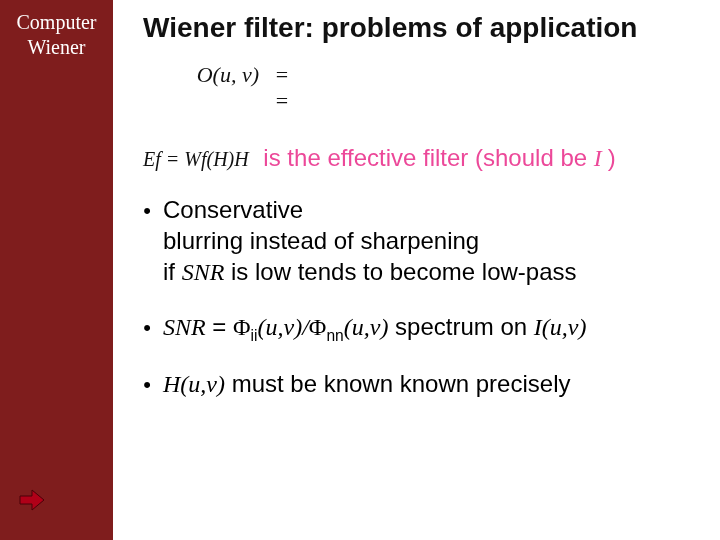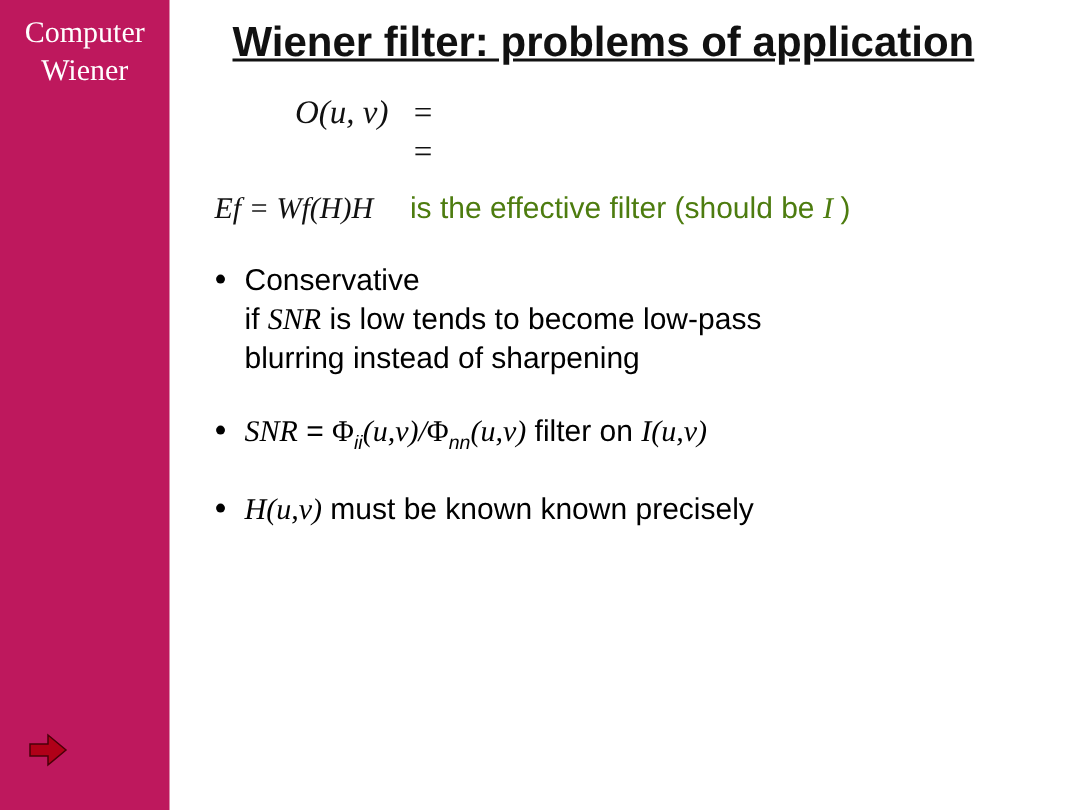--- a/index.html
+++ b/index.html
@@ -5,7 +5,7 @@
   * { box-sizing: border-box; margin: 0; padding: 0; }
   html, body { width: 720px; height: 540px; font-family: Arial, Helvetica, sans-serif; background: #fff; }
   .slide { display: flex; width: 720px; height: 540px; }
-  .sidebar { width: 113px; background: #be185d; color: #fff; display: flex; flex-direction: column; align-items: center; padding-top: 10px; position: relative; }
+  .sidebar { width: 113px; background: #7f1d1d; color: #fff; display: flex; flex-direction: column; align-items: center; padding-top: 10px; position: relative; }
   .sidebar-title { font-family: Georgia, "Times New Roman", serif; font-size: 20px; text-align: center; line-height: 1.25; }
   .arrow-wrap { position: absolute; bottom: 28px; left: 18px; }
   .arrow-wrap svg { display: block; }

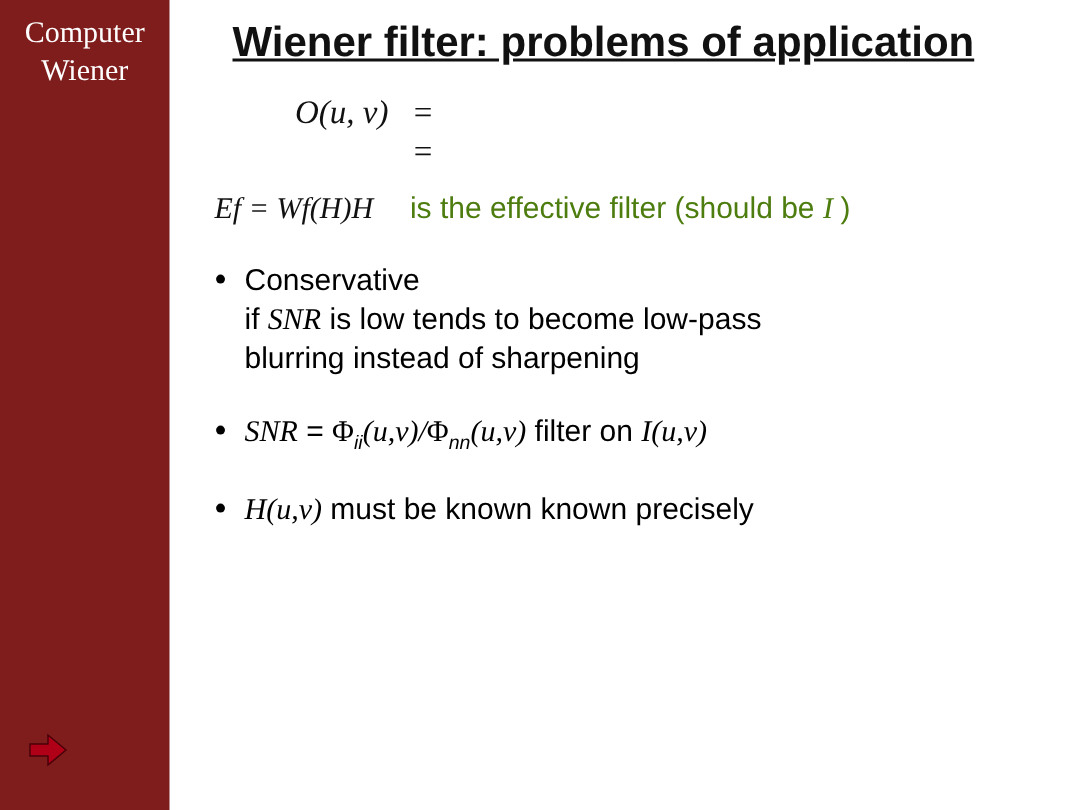--- a/index.html
+++ b/index.html
@@ -10,7 +10,7 @@
   .arrow-wrap { position: absolute; bottom: 28px; left: 18px; }
   .arrow-wrap svg { display: block; }
   .content { flex: 1; padding: 12px 20px 0 22px; position: relative; }
-  .title { font-size: 28px; color: #111; margin: 0 0 18px 20px; text-decoration: underline; }
+  .title { font-size: 28px; color: #111; margin: 0 0 18px 8px; }
   .eq-block { margin-left: 58px; margin-bottom: 14px; }
   .eq-row { display: flex; align-items: baseline; font-family: Georgia, "Times New Roman", serif; font-size: 22px; color: #111; }
   .eq-lhs { width: 72px; text-align: right; padding-right: 6px; font-style: italic; }

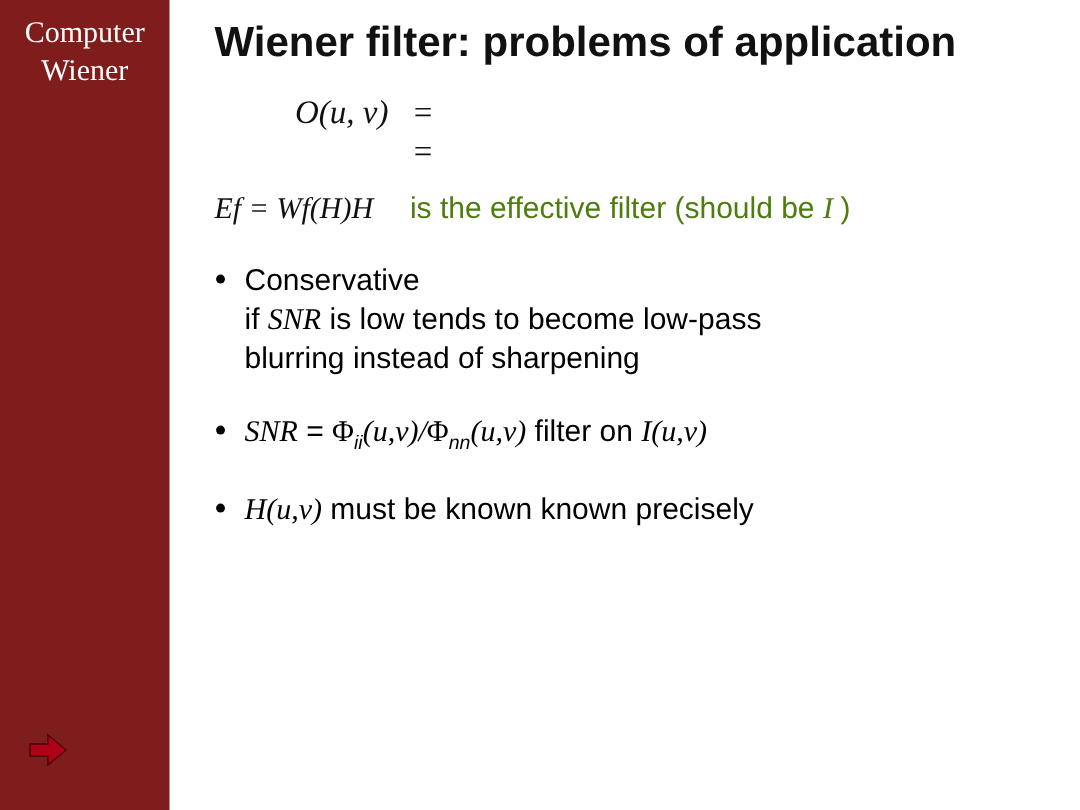--- a/index.html
+++ b/index.html
@@ -11,7 +11,7 @@
   .arrow-wrap svg { display: block; }
   .content { flex: 1; padding: 12px 20px 0 22px; position: relative; }
   .title { font-size: 28px; color: #111; margin: 0 0 18px 8px; }
-  .eq-block { margin-left: 58px; margin-bottom: 14px; }
+  .eq-block { margin-left: 58px; margin-bottom: 30px; }
   .eq-row { display: flex; align-items: baseline; font-family: Georgia, "Times New Roman", serif; font-size: 22px; color: #111; }
   .eq-lhs { width: 72px; text-align: right; padding-right: 6px; font-style: italic; }
   .eq-sign { width: 34px; text-align: center; }

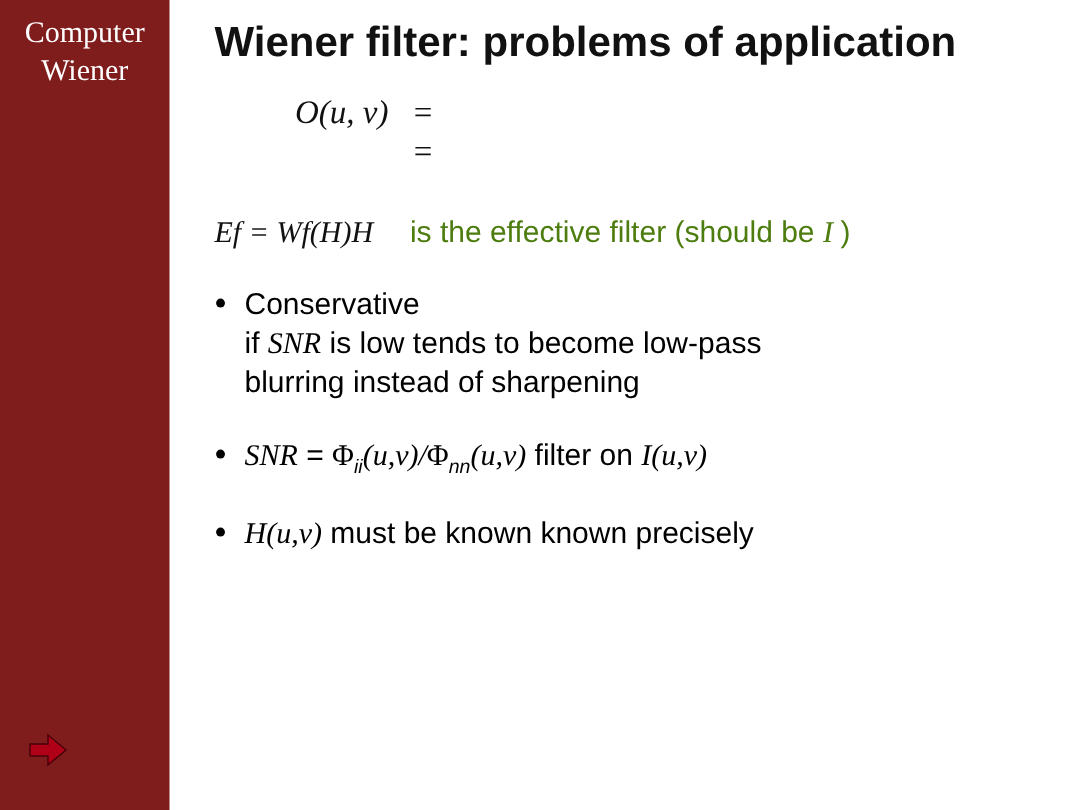--- a/index.html
+++ b/index.html
@@ -17,7 +17,7 @@
   .eq-sign { width: 34px; text-align: center; }
   .eq-rhs { font-style: italic; }
   .upright { font-style: normal; }
-  .eff-line { display: flex; align-items: baseline; margin-left: 8px; margin-bottom: 22px; gap: 19px; text-align: center; }
+  .eff-line { display: flex; align-items: baseline; margin-left: 8px; margin-bottom: 22px; gap: 8px; text-align: center; }
   .eff-lhs { font-family: Georgia, "Times New Roman", serif; font-size: 20px; font-style: italic; color: #111; }
   .eff-text { font-size: 20px; color: #4d7c0f; white-space: pre; }
   .bullets { margin-left: 4px; }

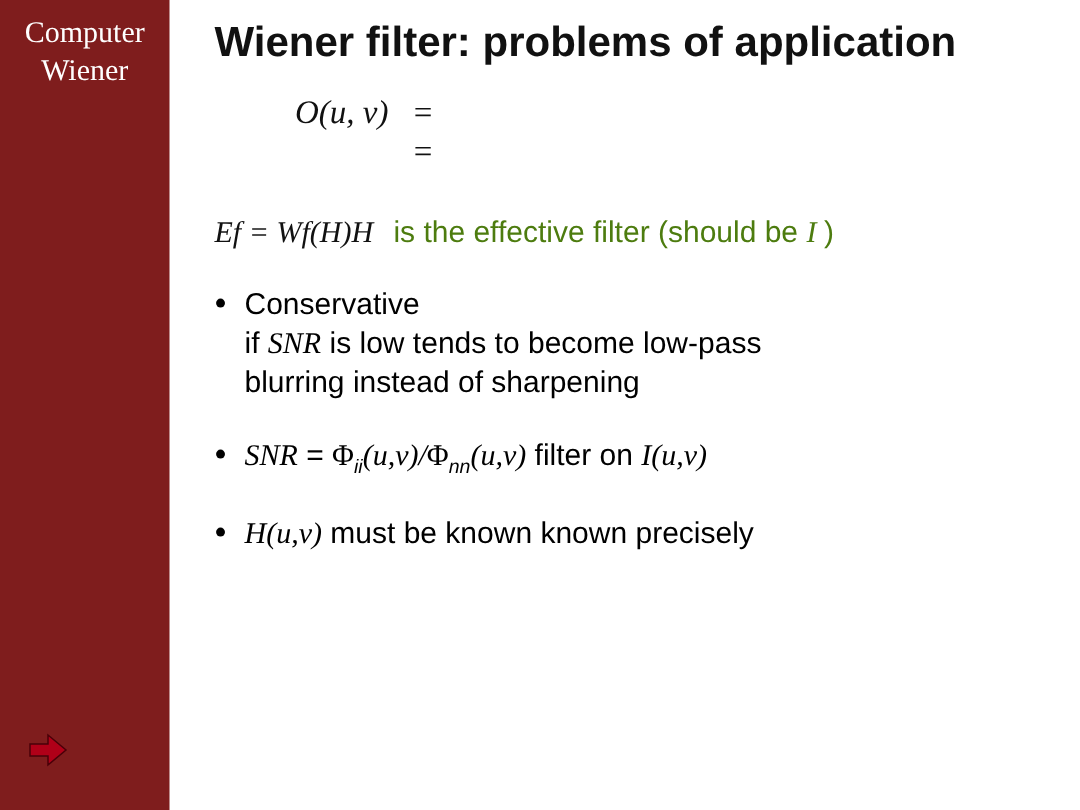--- a/index.html
+++ b/index.html
@@ -19,7 +19,7 @@
   .upright { font-style: normal; }
   .eff-line { display: flex; align-items: baseline; margin-left: 8px; margin-bottom: 22px; gap: 8px; text-align: center; }
   .eff-lhs { font-family: Georgia, "Times New Roman", serif; font-size: 20px; font-style: italic; color: #111; }
-  .eff-text { font-size: 20px; color: #4d7c0f; white-space: pre; }
+  .eff-text { font-size: 24px; color: #ec4899; white-space: pre; }
   .bullets { margin-left: 4px; }
   .bullet { margin-bottom: 22px; }
   .bullet-head { display: flex; align-items: baseline; gap: 8px; }

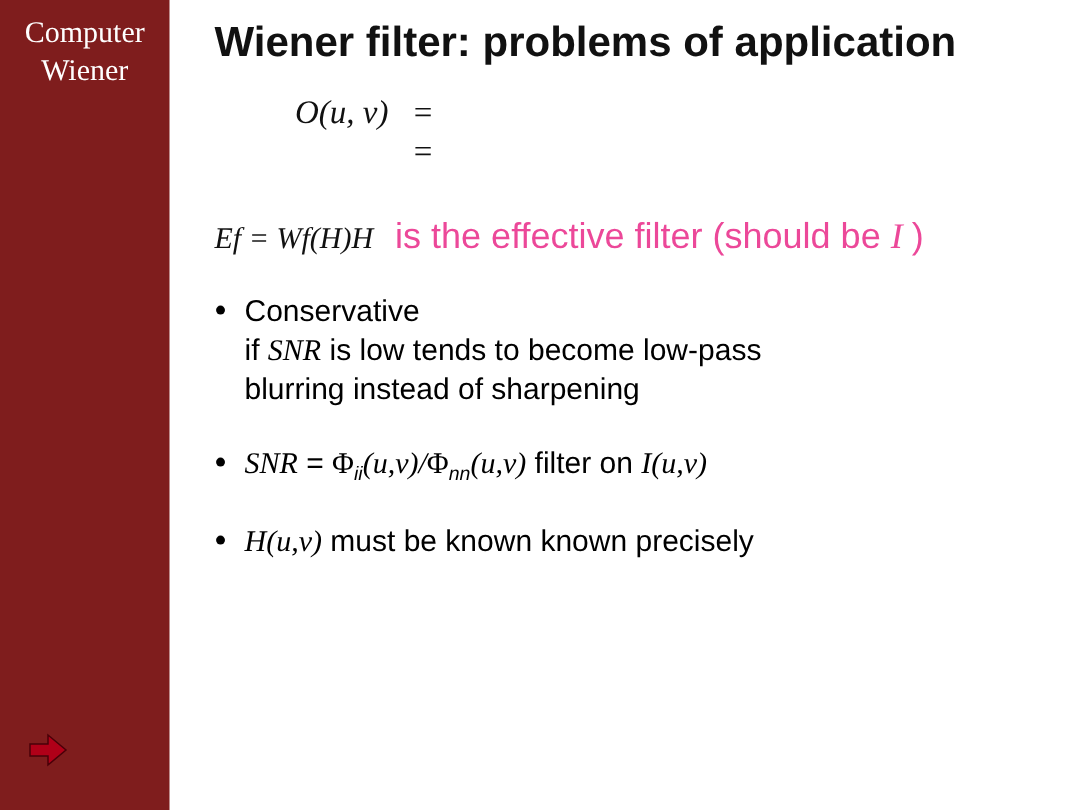--- a/index.html
+++ b/index.html
@@ -24,7 +24,7 @@
   .bullet { margin-bottom: 22px; }
   .bullet-head { display: flex; align-items: baseline; gap: 8px; }
   .bullet-dot { font-size: 22px; width: 16px; text-align: center; }
-  .bullet-body { font-size: 20px; line-height: 1.3; }
+  .bullet-body { font-size: 24px; line-height: 1.3; }
   .indent-line { padding-left: 24px; }
   .it { font-family: Georgia, "Times New Roman", serif; font-style: italic; }
   .sub { font-size: 0.65em; vertical-align: sub; font-style: italic; }

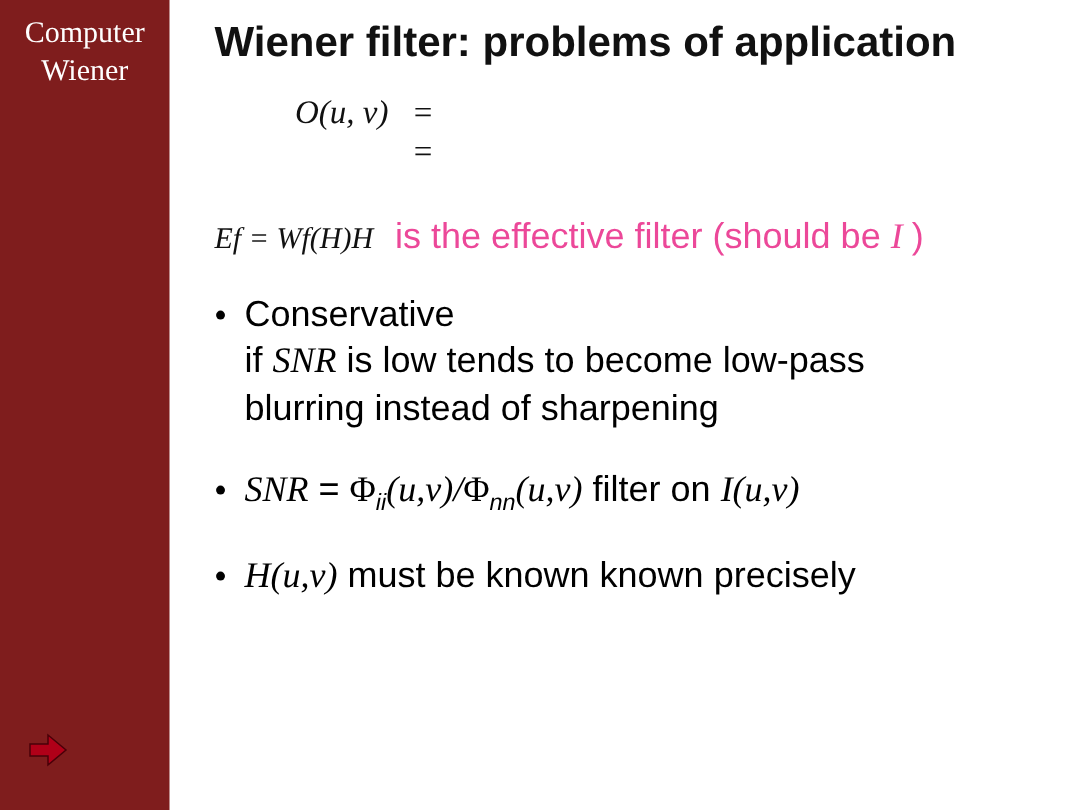--- a/index.html
+++ b/index.html
@@ -74,10 +74,10 @@
           <span class="bullet-dot">•</span>
           <span class="bullet-body">Conservative</span>
         </div>
+        <div class="bullet-body indent-line">blurring instead of sharpening</div>
         <div class="bullet-body indent-line">
           <span>if </span><span class="it">SNR</span><span> is low tends to become low-pass</span>
         </div>
-        <div class="bullet-body indent-line">blurring instead of sharpening</div>
       </div>
 
       <div class="bullet">

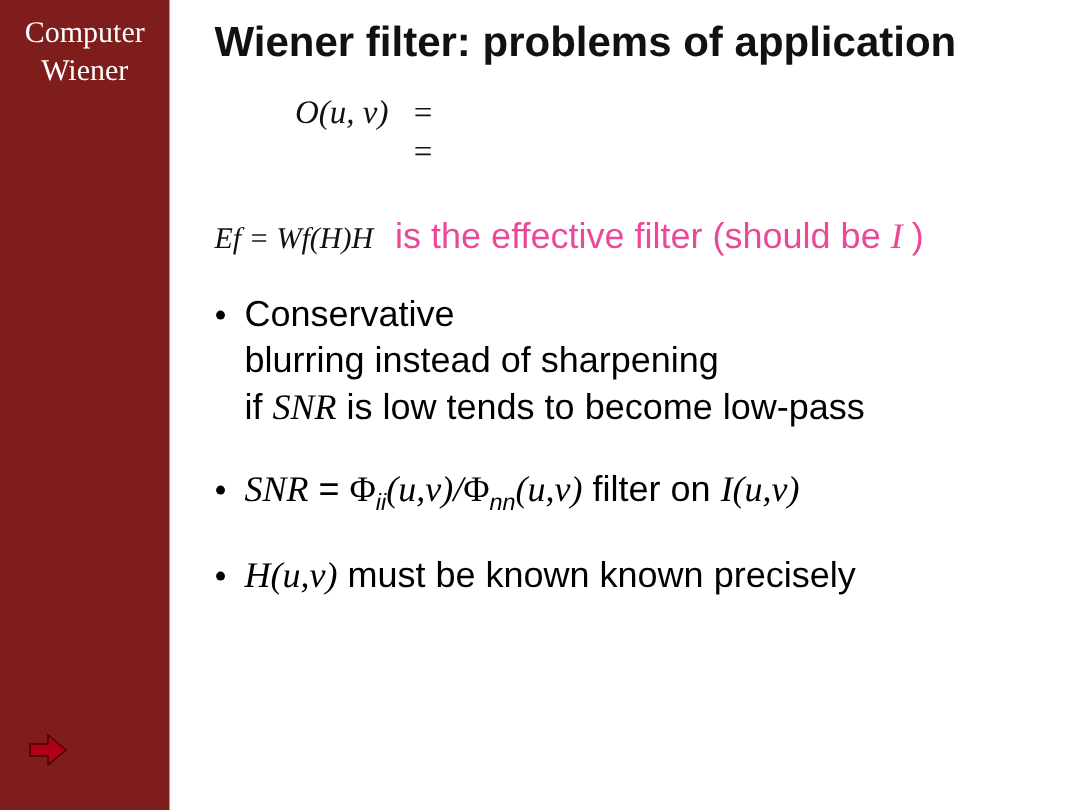--- a/index.html
+++ b/index.html
@@ -27,7 +27,7 @@
   .bullet-body { font-size: 24px; line-height: 1.3; }
   .indent-line { padding-left: 24px; }
   .it { font-family: Georgia, "Times New Roman", serif; font-style: italic; }
-  .sub { font-size: 0.65em; vertical-align: sub; font-style: italic; }
+  .sub { font-size: 0.65em; vertical-align: sub; }
   .phi { font-family: Georgia, "Times New Roman", serif; font-style: normal; }
 </style>
 </head>

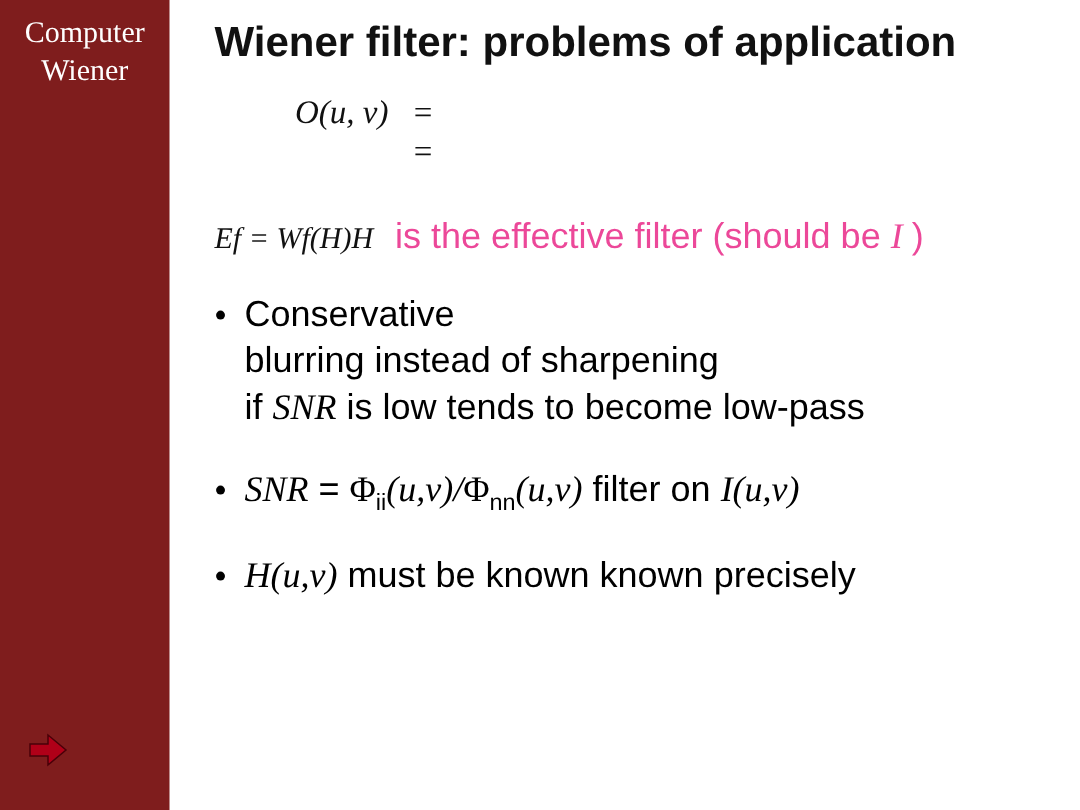--- a/index.html
+++ b/index.html
@@ -84,7 +84,7 @@
         <div class="bullet-head">
           <span class="bullet-dot">•</span>
           <span class="bullet-body">
-            <span class="it">SNR</span><span> = </span><span class="phi it">Φ</span><span class="sub">ii</span><span class="it">(u,v)/</span><span class="phi it">Φ</span><span class="sub">nn</span><span class="it">(u,v)</span><span>  filter on </span><span class="it">I(u,v)</span>
+            <span class="it">SNR</span><span> = </span><span class="phi it">Φ</span><span class="sub">ii</span><span class="it">(u,v)/</span><span class="phi it">Φ</span><span class="sub">nn</span><span class="it">(u,v)</span><span>  spectrum on </span><span class="it">I(u,v)</span>
           </span>
         </div>
       </div>

